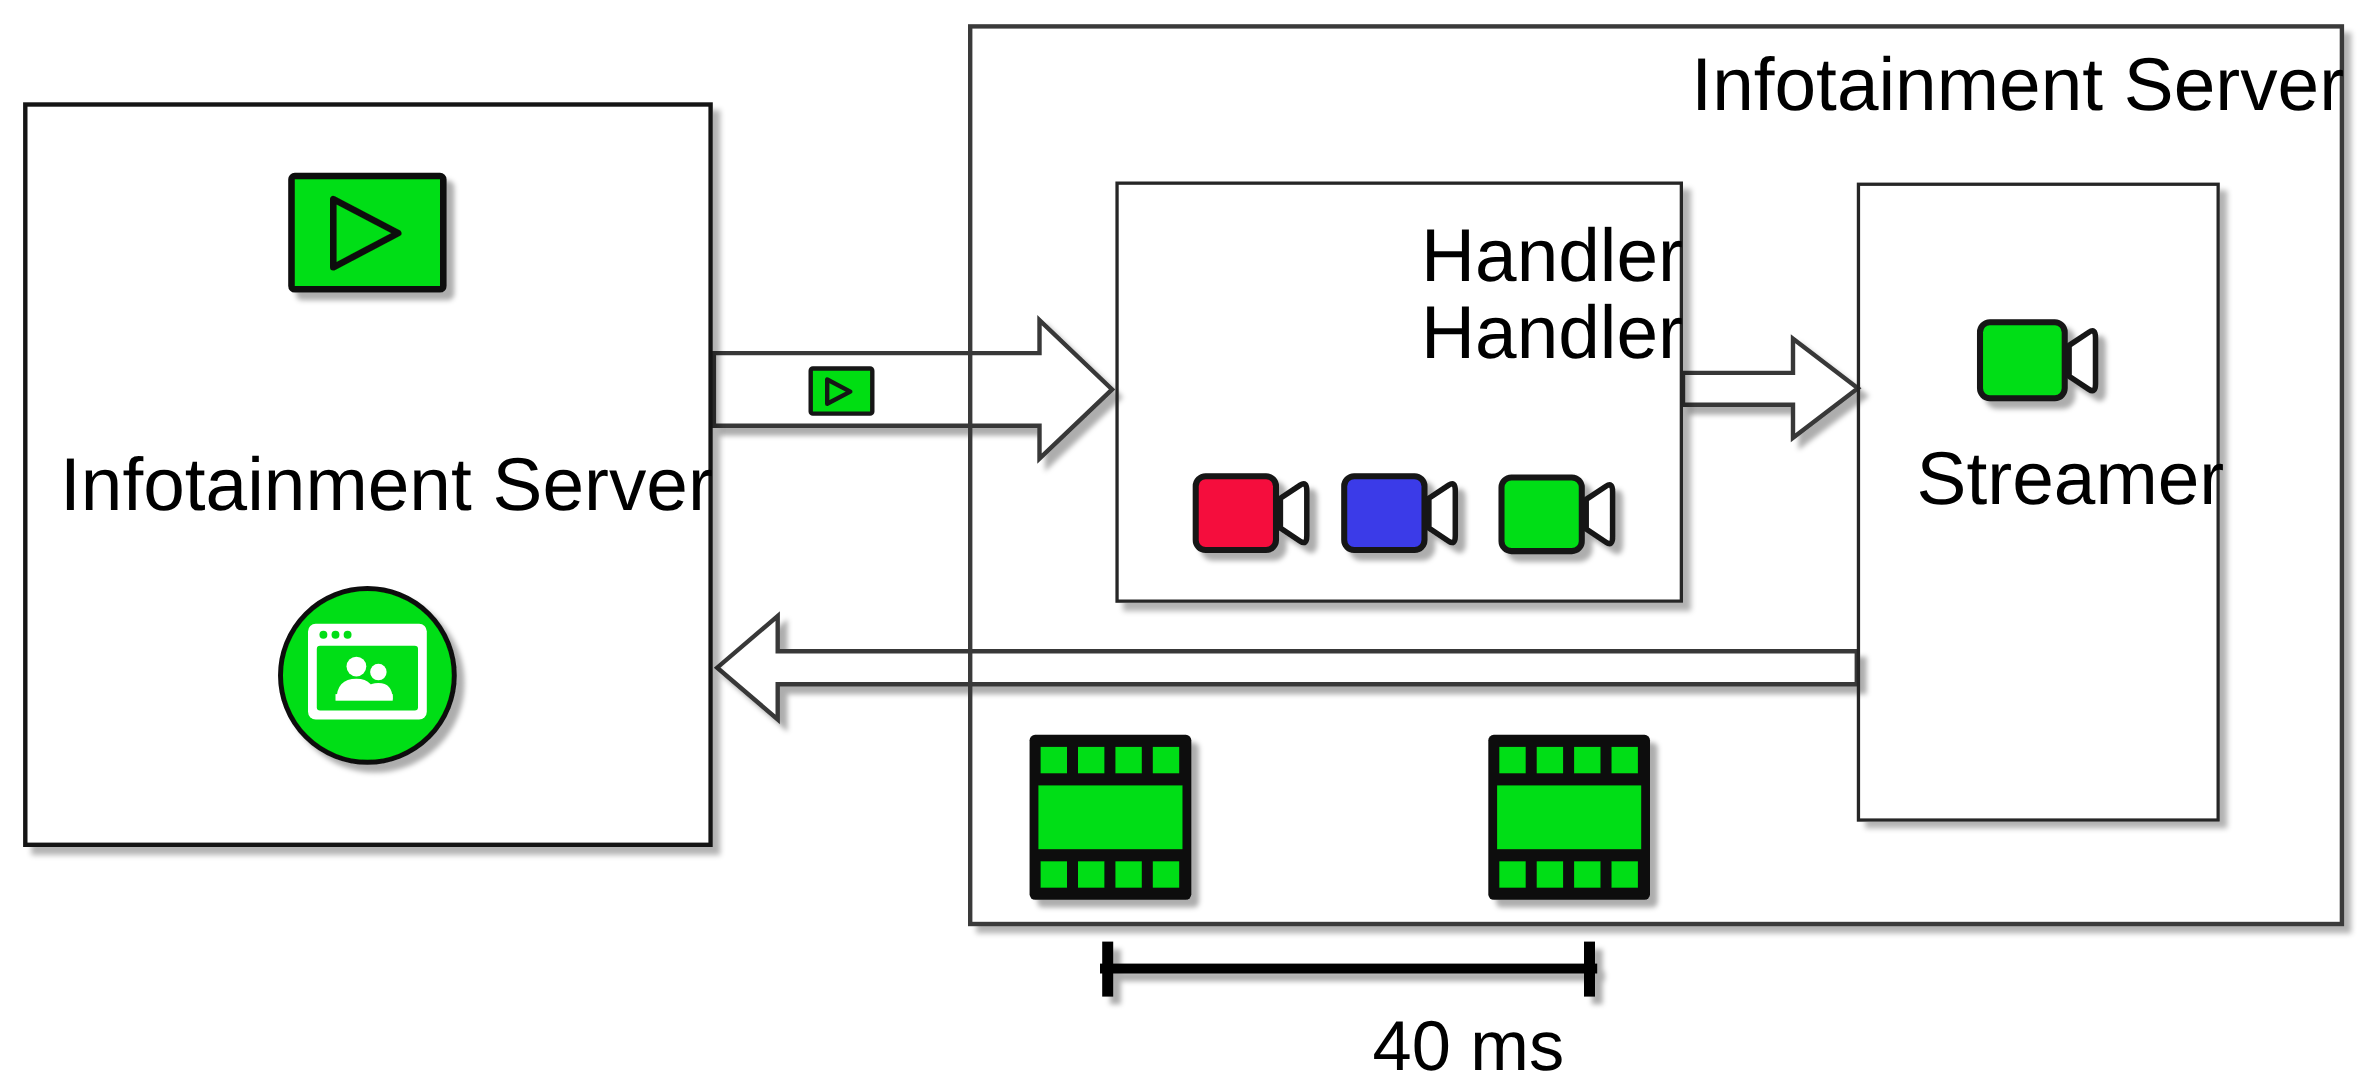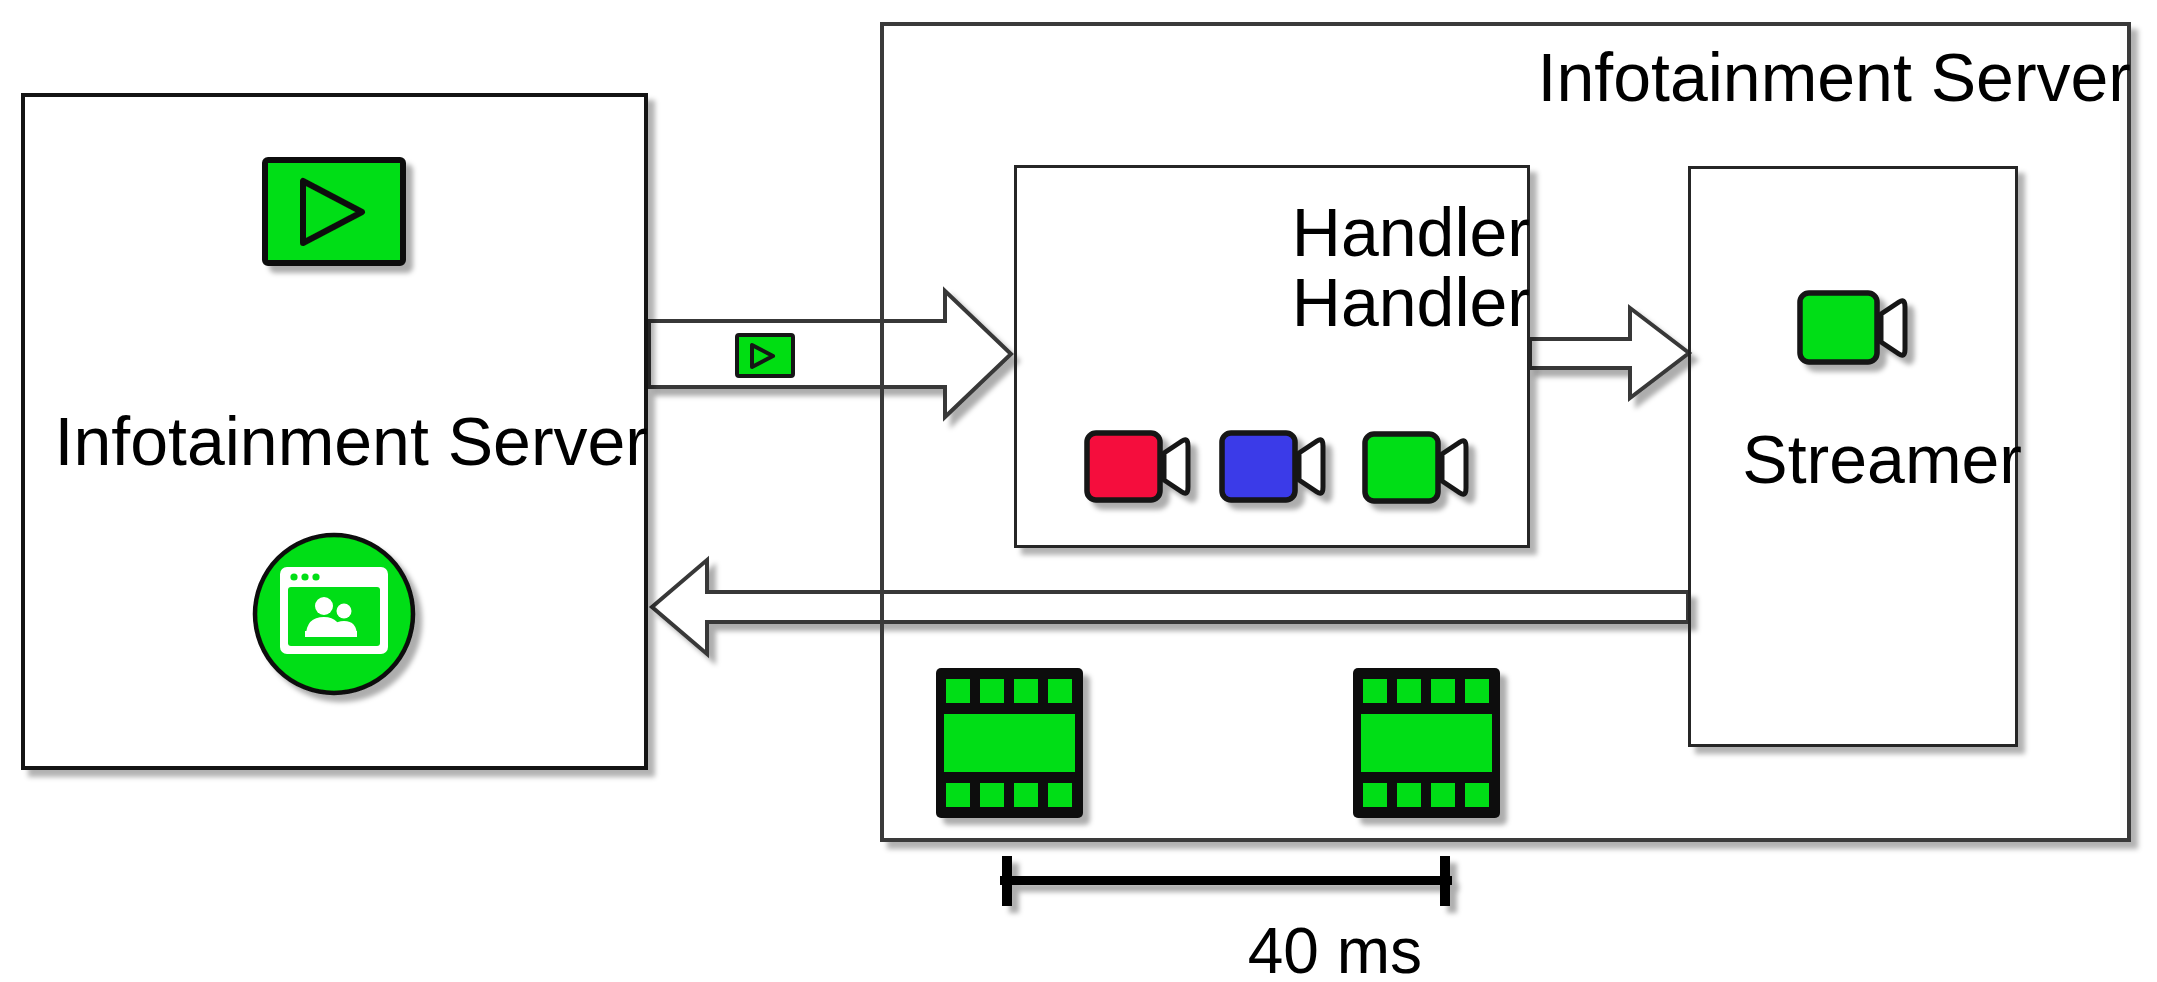--- a/index.html
+++ b/index.html
@@ -24,7 +24,7 @@
   .lbl-client-title{left:21px;top:406px;width:627px;}
   .lbl-rh-line1{left:1014px;top:197px;width:516px;}
   .lbl-rh-line2{left:1014px;top:267px;width:516px;}
-  .lbl-streamer{left:1688px;top:424px;width:334px;}
+  .lbl-streamer{left:1688px;top:400px;width:334px;}
   .lbl-measure{left:1022px;top:918px;width:400px;font-size:64px;line-height:66px;}
 </style>
 </head>

